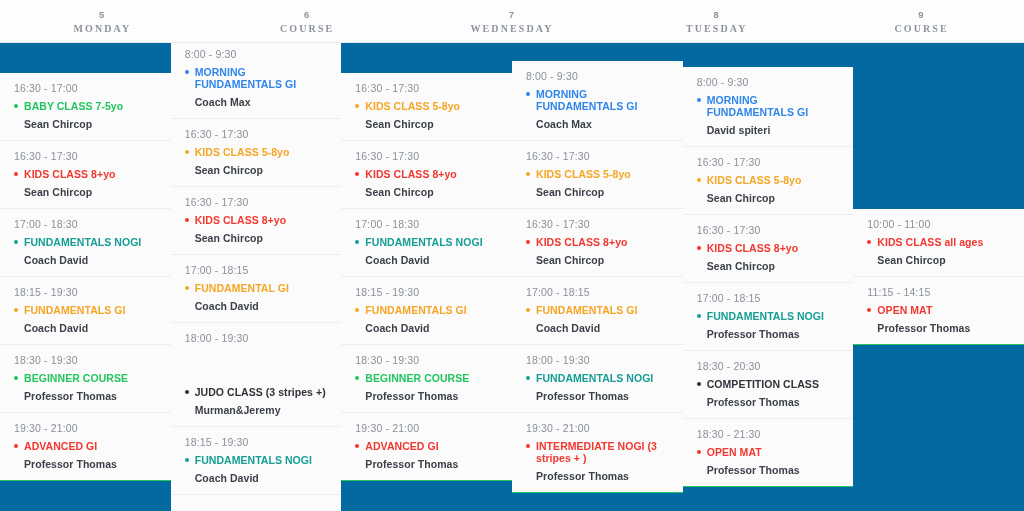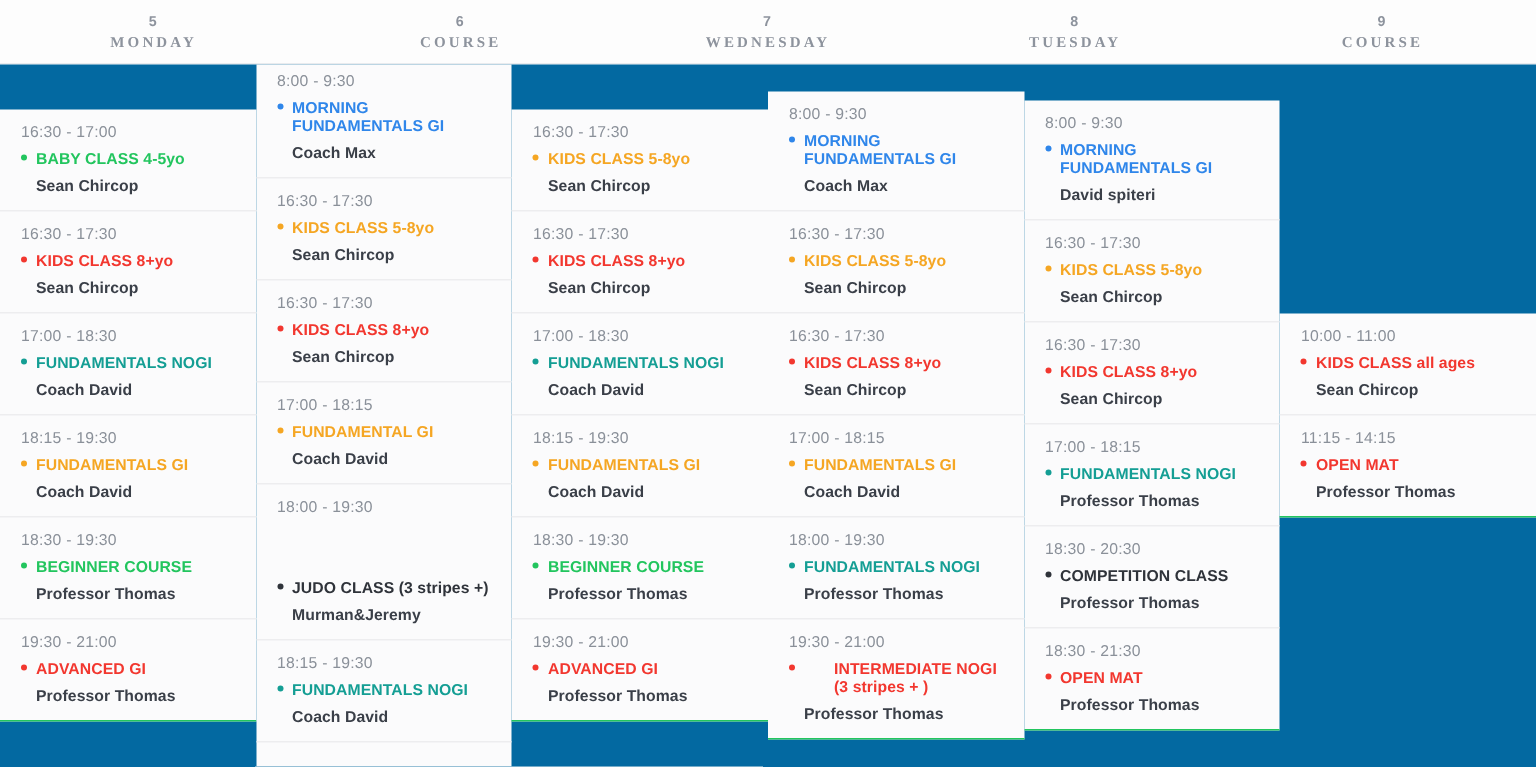--- a/index.html
+++ b/index.html
@@ -191,7 +191,7 @@
           <div class="etime">16:30 - 17:00</div>
           <div class="etitle-row">
             <span class="dot" style="background: rgb(34, 197, 94);"></span>
-            <span class="etitle" style="color: rgb(34, 197, 94);">BABY CLASS 4-5yo</span>
+            <span class="etitle" style="color: rgb(34, 197, 94);">BABY CLASS 7-5yo</span>
           </div>
           <div class="einstructor">Sean Chircop</div>
         </div>

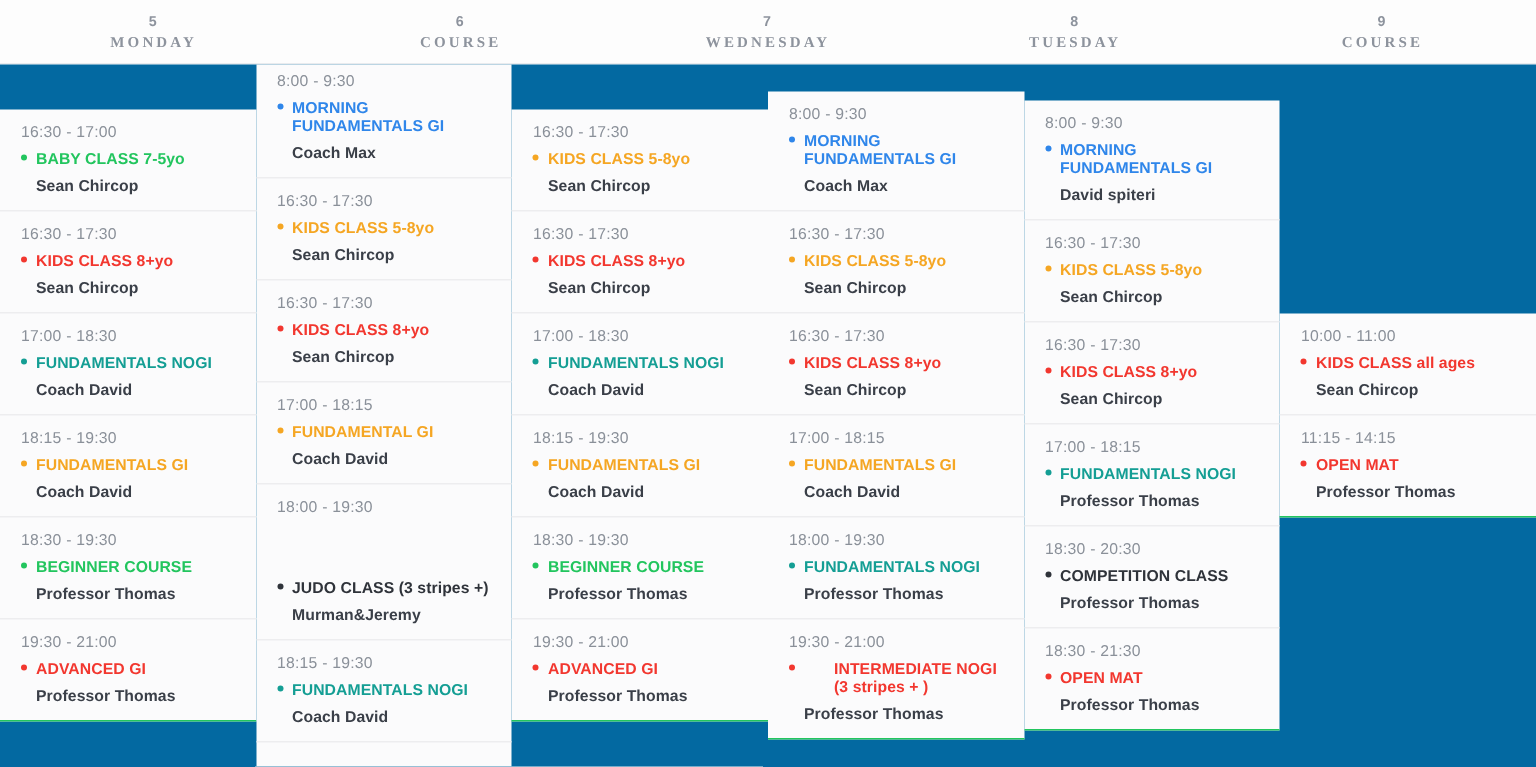--- a/index.html
+++ b/index.html
@@ -382,7 +382,7 @@
           <div class="etime">19:30 - 21:00</div>
           <div class="etitle-row">
             <span class="dot" style="background: rgb(242, 55, 47);"></span>
-            <span class="etitle" style="color: rgb(242, 55, 47); margin-left: 20px;">INTERMEDIATE NOGI (3 stripes + )</span>
+            <span class="etitle" style="color: rgb(242, 55, 47);">INTERMEDIATE NOGI (3 stripes + )</span>
           </div>
           <div class="einstructor">Professor Thomas</div>
         </div>

